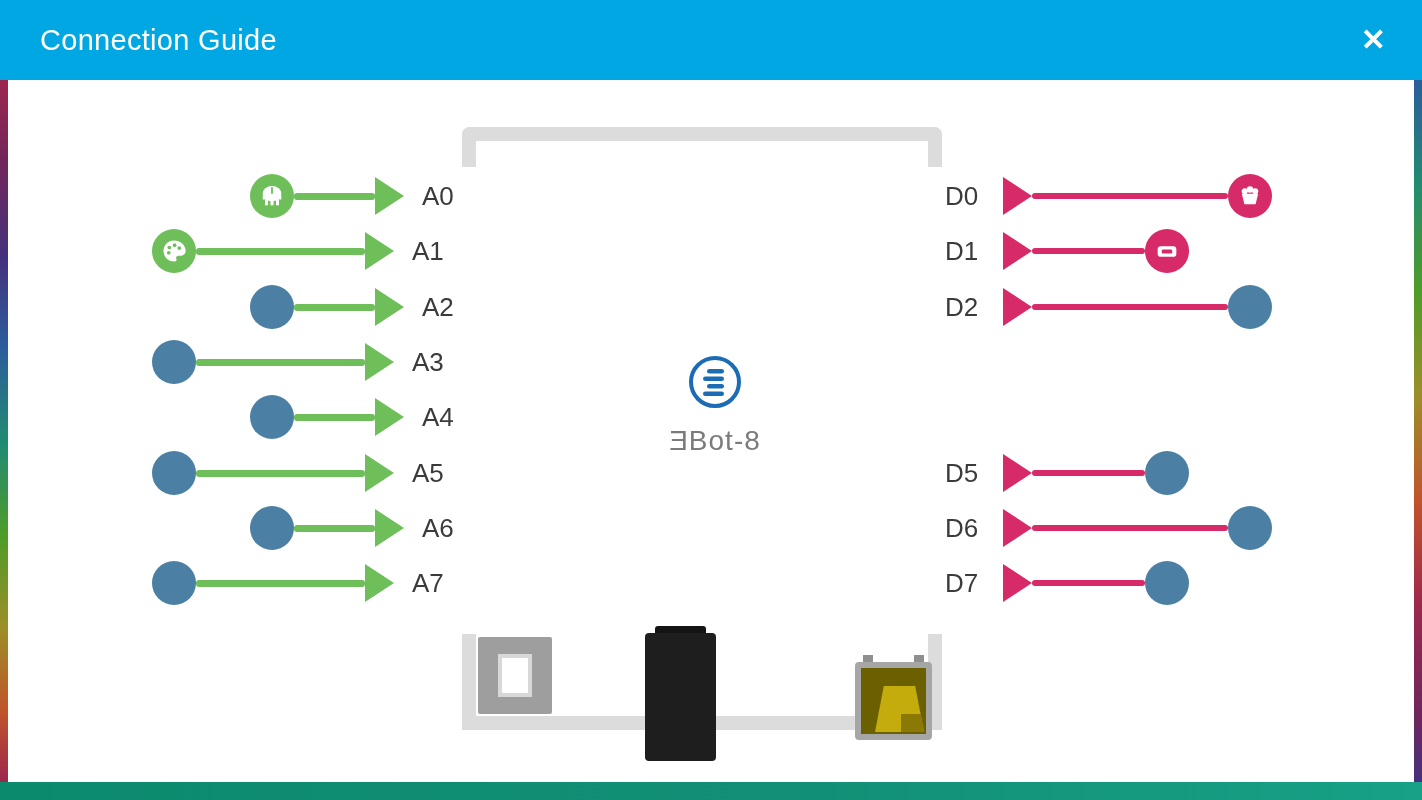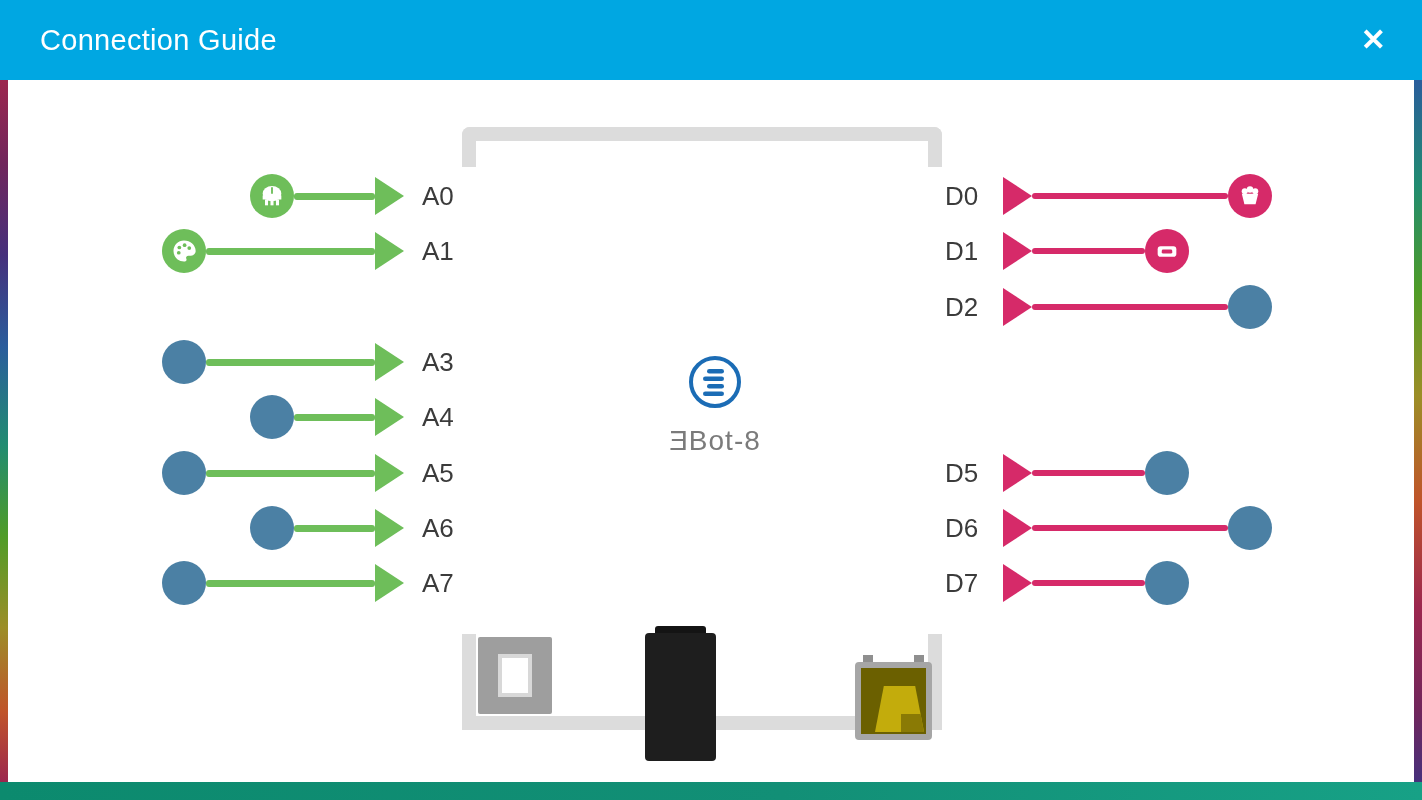--- a/index.html
+++ b/index.html
@@ -60,7 +60,7 @@
   .row-4{top:390px}.row-5{top:446px}.row-6{top:501px}.row-7{top:556px}
 
   .pin-row.left.near { left:250px; }
-  .pin-row.left.far  { left:162px; }
+  .pin-row.left.far  { left:152px; }
   .pin-row.left.near .wire { width:81px; }
   .pin-row.left.far  .wire { width:169px; }
   .pin-row.right { left:945px; }

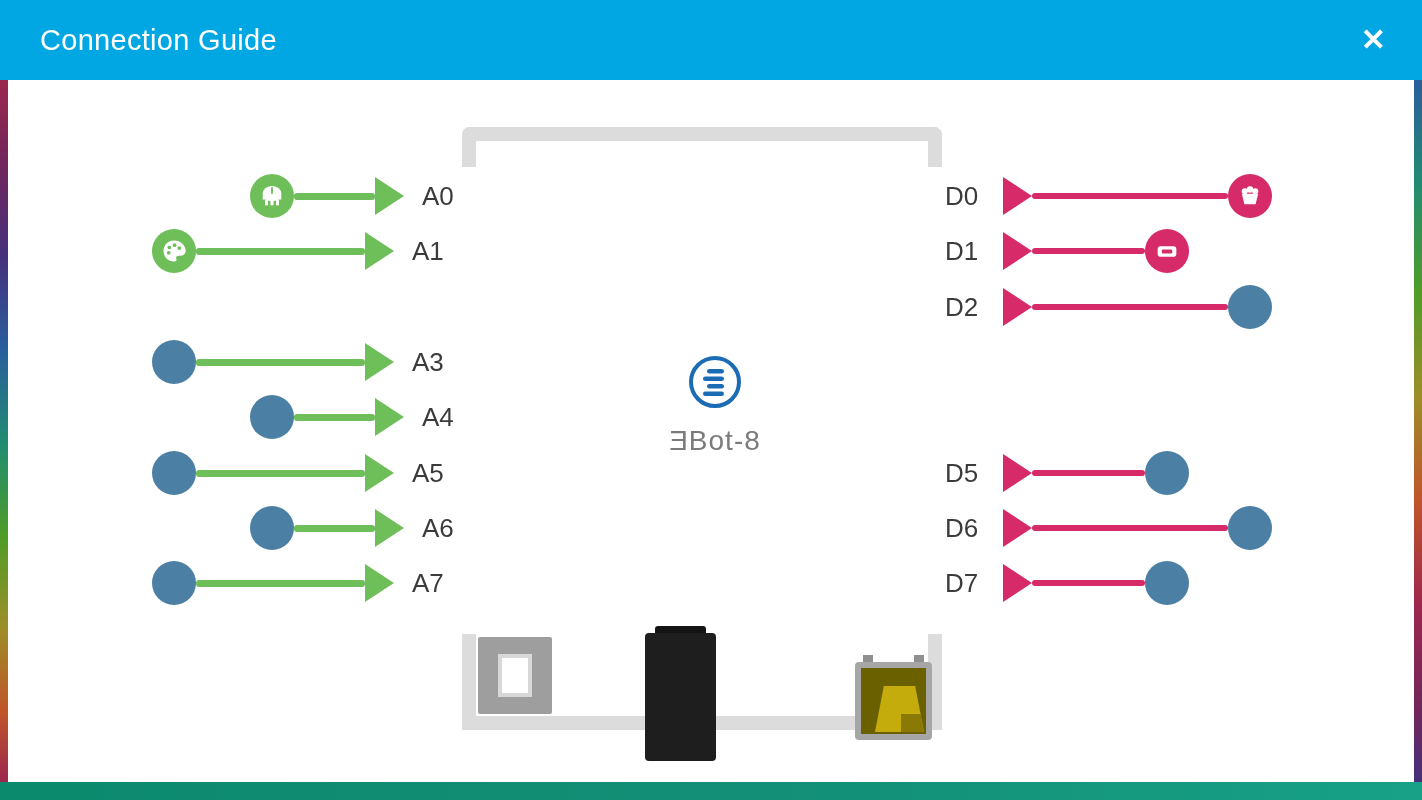--- a/index.html
+++ b/index.html
@@ -193,6 +193,12 @@
     <div class="pin-label">A1</div>
   </div>
 
+  <div class="pin-row left near row-2">
+    <div class="endpoint"></div>
+    <div class="wire"></div>
+    <div class="tri"></div>
+    <div class="pin-label">A2</div>
+  </div>
 
   <div class="pin-row left far row-3">
     <div class="endpoint"></div>

